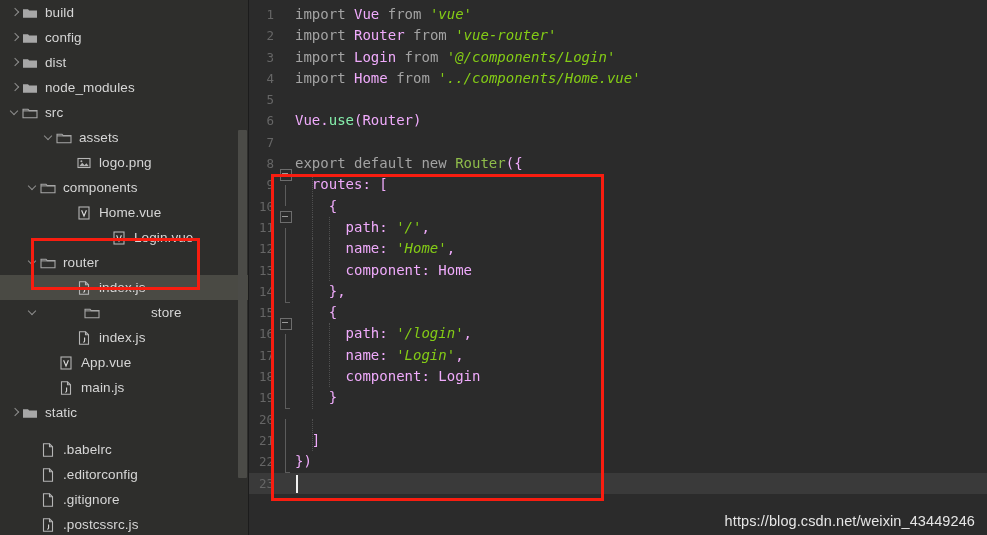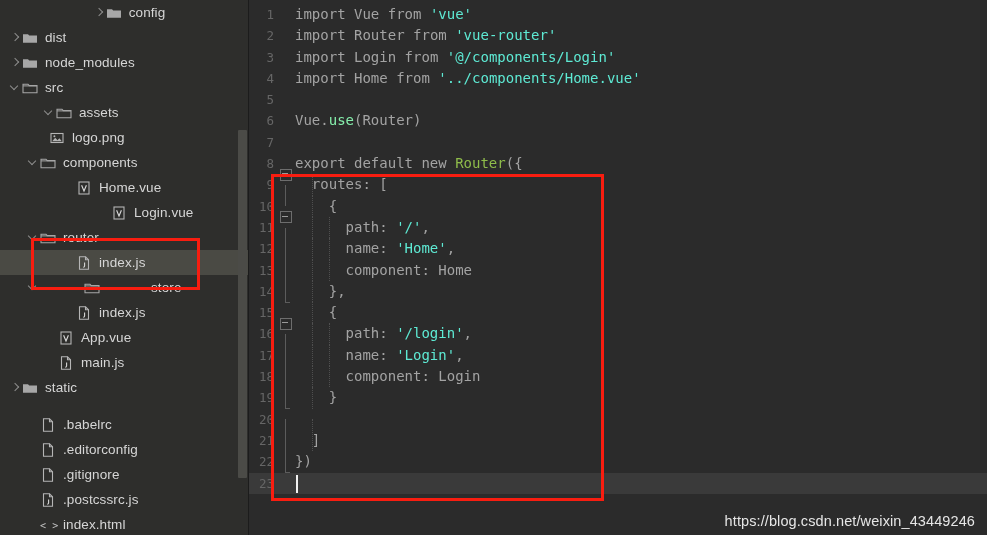--- a/index.html
+++ b/index.html
@@ -210,6 +210,15 @@
 
   <div class="tree-panel">
     <div class="tree-list" id="tree-list">
+        <div class="tree-row" style="padding-left: 8px;">
+          <span class="arrow right"></span>
+          <span class="ico">
+            <svg width="16" height="16" viewBox="0 0 16 16">
+              <path d="M1 4.2h5l1.2 1.4H15v7.2H1z" fill="#a7a7a7"></path>
+            </svg>
+          </span>
+          <span class="tree-label">build</span>
+        </div>
         <div class="tree-row" style="padding-left: 8px; justify-content: center;">
           <span class="arrow right"></span>
           <span class="ico">

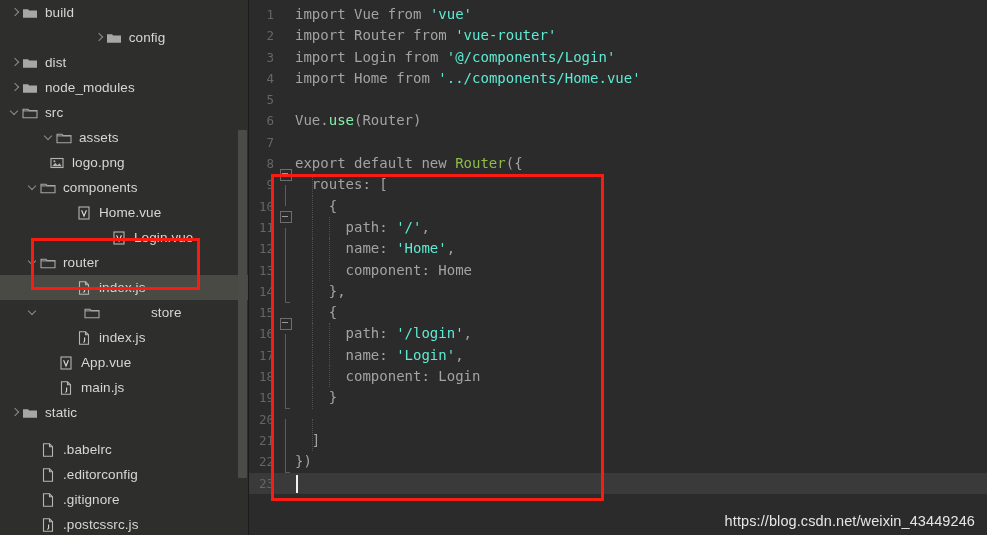--- a/index.html
+++ b/index.html
@@ -170,7 +170,7 @@
   .t-str  { color: #5eead4; }
   .t-fn   { color: #86efac; }
   .t-cls  { color: #8fbc4a; }
-  .t-pl   { color: #a3a3a3; }
+  .t-pl   { color: #f0abfc; }
 
   .caret {
     position: absolute;

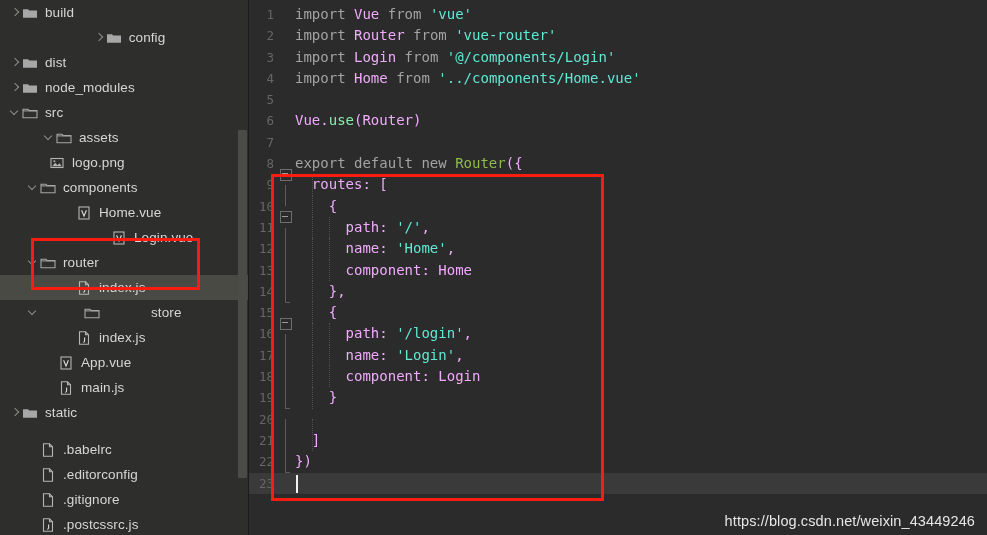--- a/index.html
+++ b/index.html
@@ -167,7 +167,7 @@
     border-left: 1px dotted #4f4f4f;
   }
   .t-key  { color: #a3a3a3; }
-  .t-str  { color: #5eead4; }
+  .t-str  { color: #84cc16; font-style: italic; }
   .t-fn   { color: #86efac; }
   .t-cls  { color: #8fbc4a; }
   .t-pl   { color: #f0abfc; }

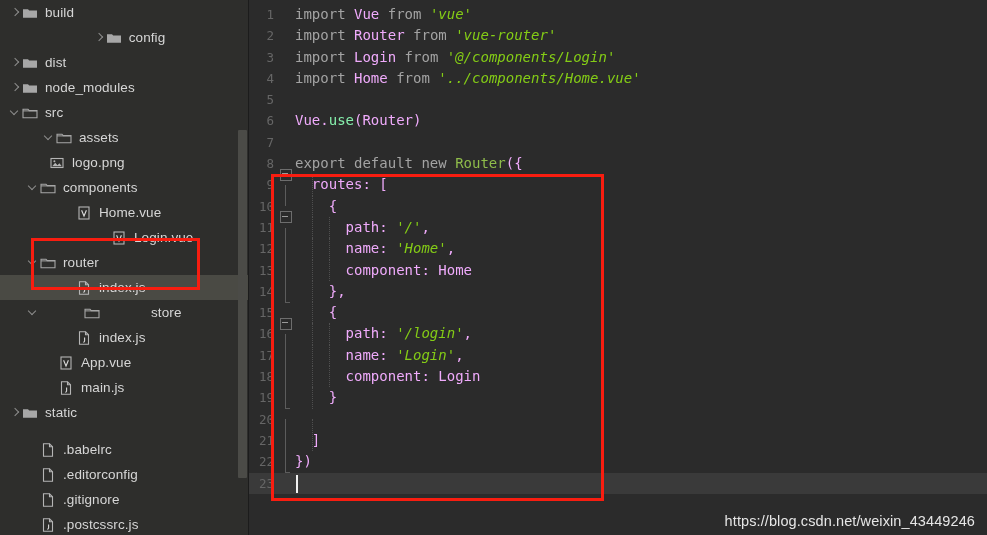--- a/index.html
+++ b/index.html
@@ -219,7 +219,7 @@
           </span>
           <span class="tree-label">build</span>
         </div>
-        <div class="tree-row" style="padding-left: 8px; justify-content: center;">
+        <div class="tree-row" style="padding-left: 8px;">
           <span class="arrow right"></span>
           <span class="ico">
             <svg width="16" height="16" viewBox="0 0 16 16">

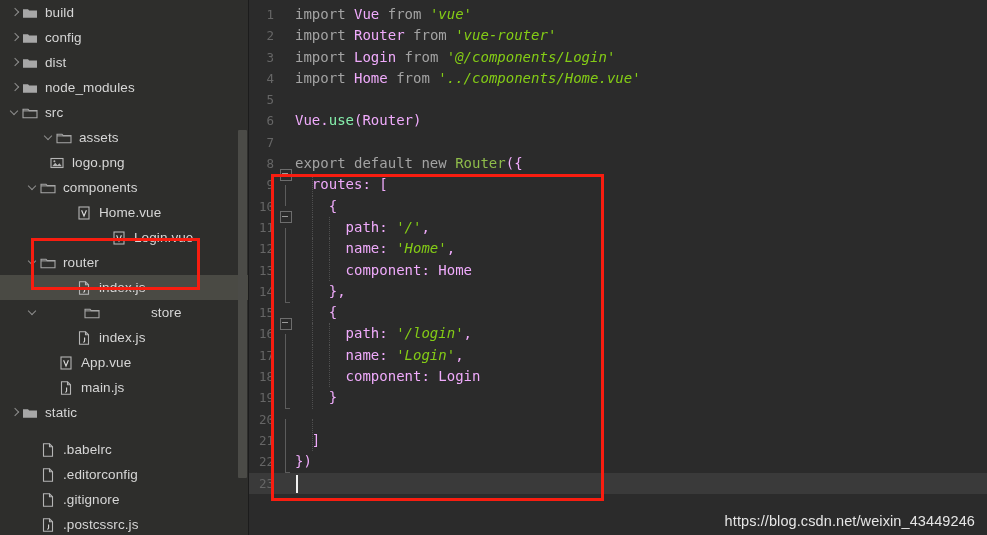--- a/index.html
+++ b/index.html
@@ -266,7 +266,7 @@
           </span>
           <span class="tree-label">assets</span>
         </div>
-        <div class="tree-row" style="padding-left: 35px; text-align: right;">
+        <div class="tree-row" style="padding-left: 62px; text-align: right;">
           <span class="arrow"></span>
           <span class="ico">
             <svg width="16" height="16" viewBox="0 0 16 16">

